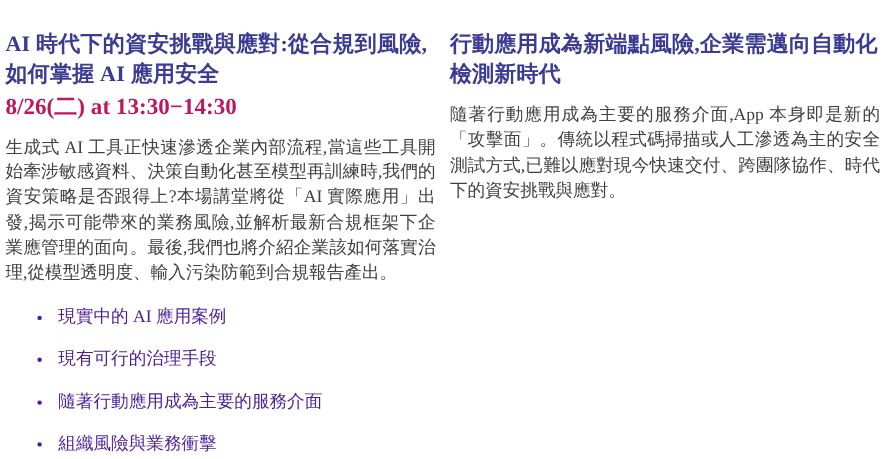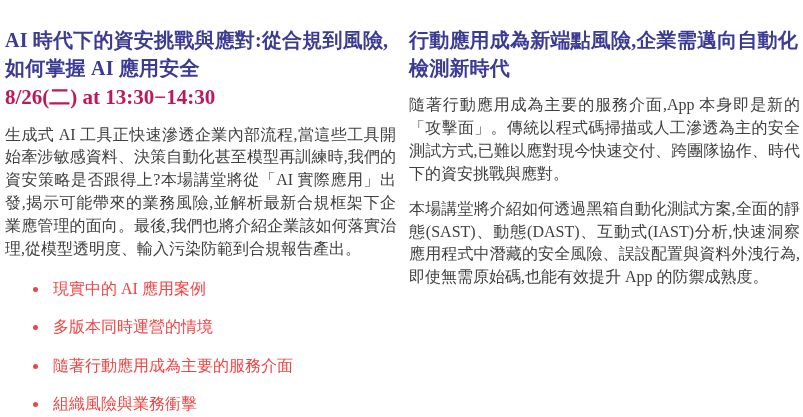--- a/index.html
+++ b/index.html
@@ -79,7 +79,6 @@
   <section class="session-column">
     <h2 class="session-title">行動應用成為新端點風險,企業需邁向自動化檢測新時代</h2>
     <p class="session-paragraph">隨著行動應用成為主要的服務介面,App 本身即是新的「攻擊面」。傳統以程式碼掃描或人工滲透為主的安全測試方式,已難以應對現今快速交付、跨團隊協作、時代下的資安挑戰與應對。</p>
-    <p class="session-paragraph">本場講堂將介紹如何透過黑箱自動化測試方案,全面的靜態(SAST)、動態(DAST)、互動式(IAST)分析,快速洞察應用程式中潛藏的安全風險、誤設配置與資料外洩行為,即使無需原始碼,也能有效提升 App 的防禦成熟度。</p>
   </section>
 
 </div>

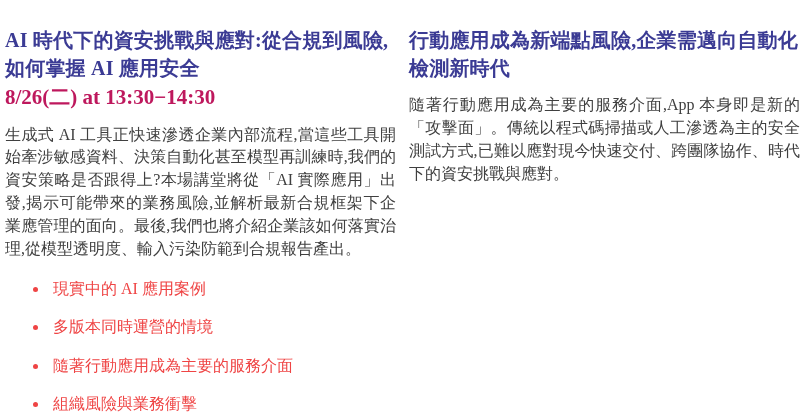--- a/index.html
+++ b/index.html
@@ -50,7 +50,7 @@
     margin: 17px 0 0 0;
     padding: 0 0 0 44px;
     list-style: disc;
-    color: #ef4444;
+    color: #4c1d95;
   }
   .session-bullets li {
     font-size: 16px;

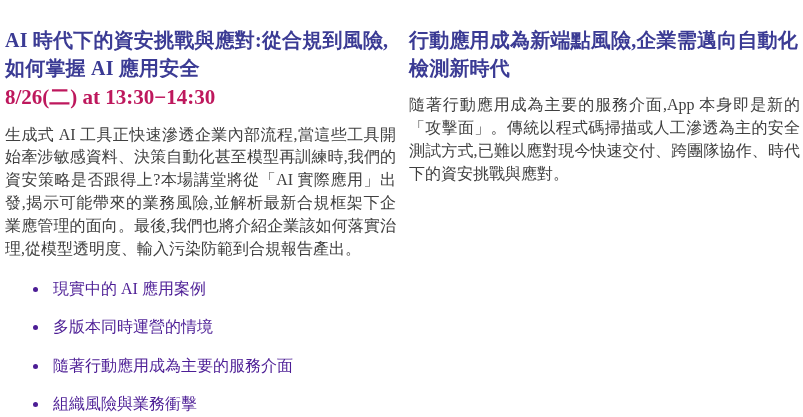--- a/index.html
+++ b/index.html
@@ -70,7 +70,7 @@
     <p class="session-paragraph">生成式 AI 工具正快速滲透企業內部流程,當這些工具開始牽涉敏感資料、決策自動化甚至模型再訓練時,我們的資安策略是否跟得上?本場講堂將從「AI 實際應用」出發,揭示可能帶來的業務風險,並解析最新合規框架下企業應管理的面向。最後,我們也將介紹企業該如何落實治理,從模型透明度、輸入污染防範到合規報告產出。</p>
     <ul class="session-bullets">
       <li>現實中的 AI 應用案例</li>
-      <li>多版本同時運營的情境</li>
+      <li>現有可行的治理手段</li>
       <li>隨著行動應用成為主要的服務介面</li>
       <li>組織風險與業務衝擊</li>
     </ul>

